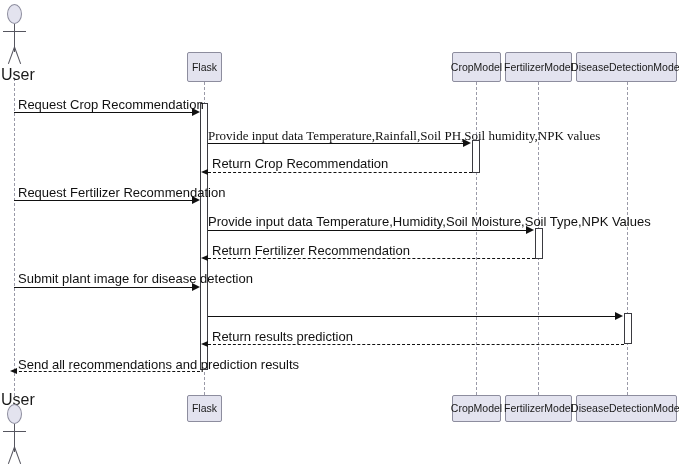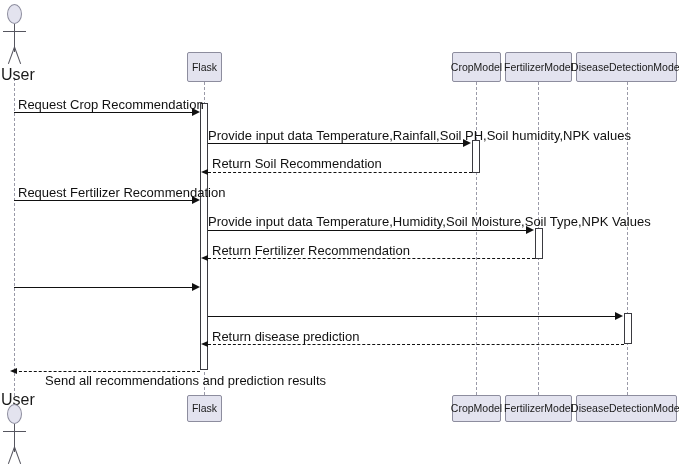--- a/index.html
+++ b/index.html
@@ -85,7 +85,7 @@
   <div class="msgline" style="left:14px; top:112px; width:182px;"></div>
   <div class="arrowR" style="left:192px; top:108px;"></div>
 
-  <div class="msglabel" style="left:208px; top:129px;">Provide input data Temperature,Rainfall,Soil PH,Soil humidity,NPK values</div>
+  <div class="msglabel" style="left:208px; top:129px;font-family:Liberation Serif, serif;">Provide input data Temperature,Rainfall,Soil PH,Soil humidity,NPK values</div>
   <div class="msgline" style="left:208px; top:143px; width:256px;"></div>
   <div class="arrowR" style="left:463px; top:139px;"></div>
 

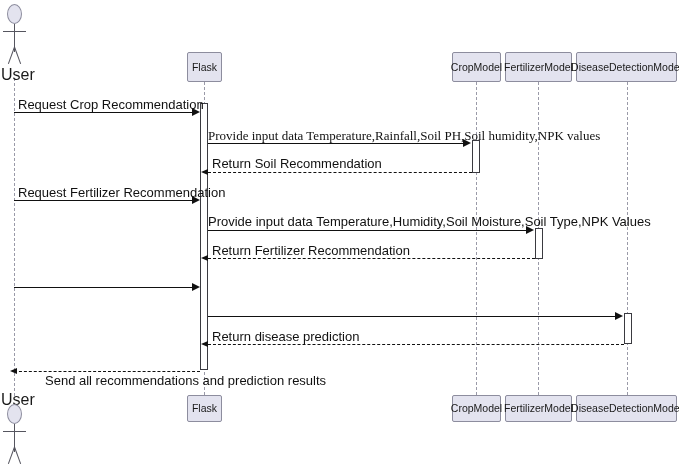--- a/index.html
+++ b/index.html
@@ -89,7 +89,7 @@
   <div class="msgline" style="left:208px; top:143px; width:256px;"></div>
   <div class="arrowR" style="left:463px; top:139px;"></div>
 
-  <div class="msglabel" style="left:212px; top:157px;">Return Soil Recommendation</div>
+  <div class="msglabel" style="left:212px; top:157px;">Return Crop Recommendation</div>
   <div class="msgline ret" style="left:208px; top:172px; width:264px;"></div>
   <div class="arrowL thin" style="left:201px; top:169px;"></div>
 

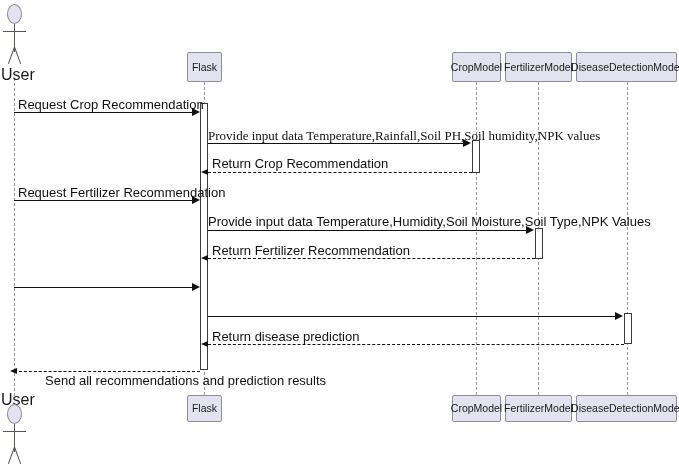--- a/index.html
+++ b/index.html
@@ -105,6 +105,7 @@
   <div class="msgline ret" style="left:208px; top:258px; width:327px;"></div>
   <div class="arrowL thin" style="left:201px; top:255px;"></div>
 
+  <div class="msglabel" style="left:18px; top:272px;">Submit plant image for disease detection</div>
   <div class="msgline" style="left:14px; top:287px; width:182px;"></div>
   <div class="arrowR" style="left:192px; top:283px;"></div>
 

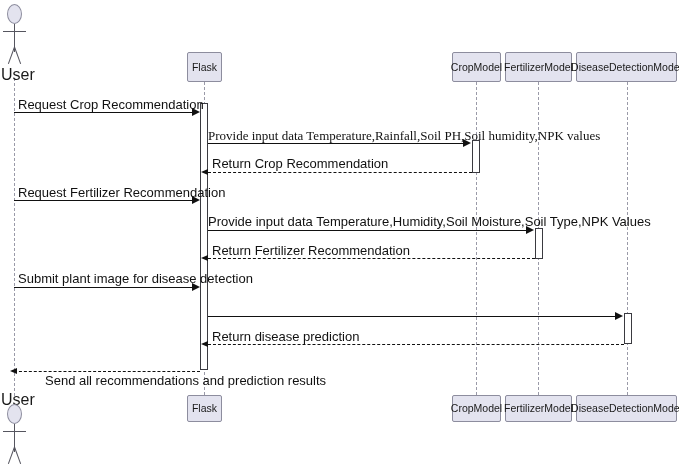--- a/index.html
+++ b/index.html
@@ -112,7 +112,7 @@
   <div class="msgline" style="left:208px; top:316px; width:408px;"></div>
   <div class="arrowR" style="left:615px; top:312px;"></div>
 
-  <div class="msglabel" style="left:212px; top:330px;">Return disease prediction</div>
+  <div class="msglabel" style="left:212px; top:330px;">Return results prediction</div>
   <div class="msgline ret" style="left:208px; top:344px; width:416px;"></div>
   <div class="arrowL thin" style="left:201px; top:341px;"></div>
 

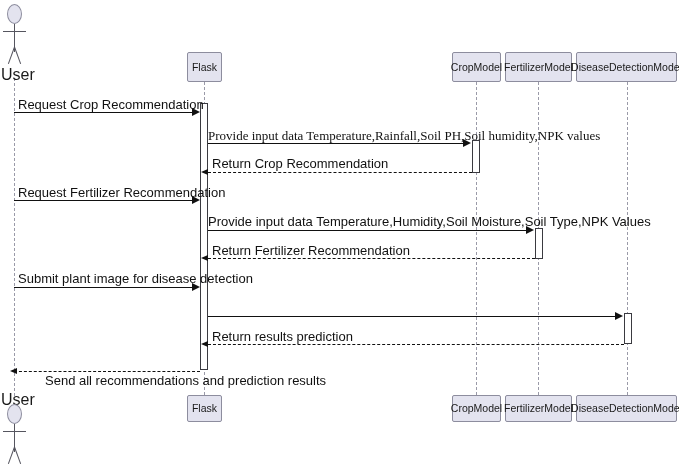--- a/index.html
+++ b/index.html
@@ -116,7 +116,7 @@
   <div class="msgline ret" style="left:208px; top:344px; width:416px;"></div>
   <div class="arrowL thin" style="left:201px; top:341px;"></div>
 
-  <div class="msglabel" style="left:18px; top:374px;margin-left:27px;">Send all recommendations and prediction results</div>
+  <div class="msglabel" style="left:18px; top:358px;">Send all recommendations and prediction results</div>
   <div class="msgline ret" style="left:14px; top:371px; width:186px;"></div>
   <div class="arrowL thin" style="left:10px; top:368px;"></div>
 

